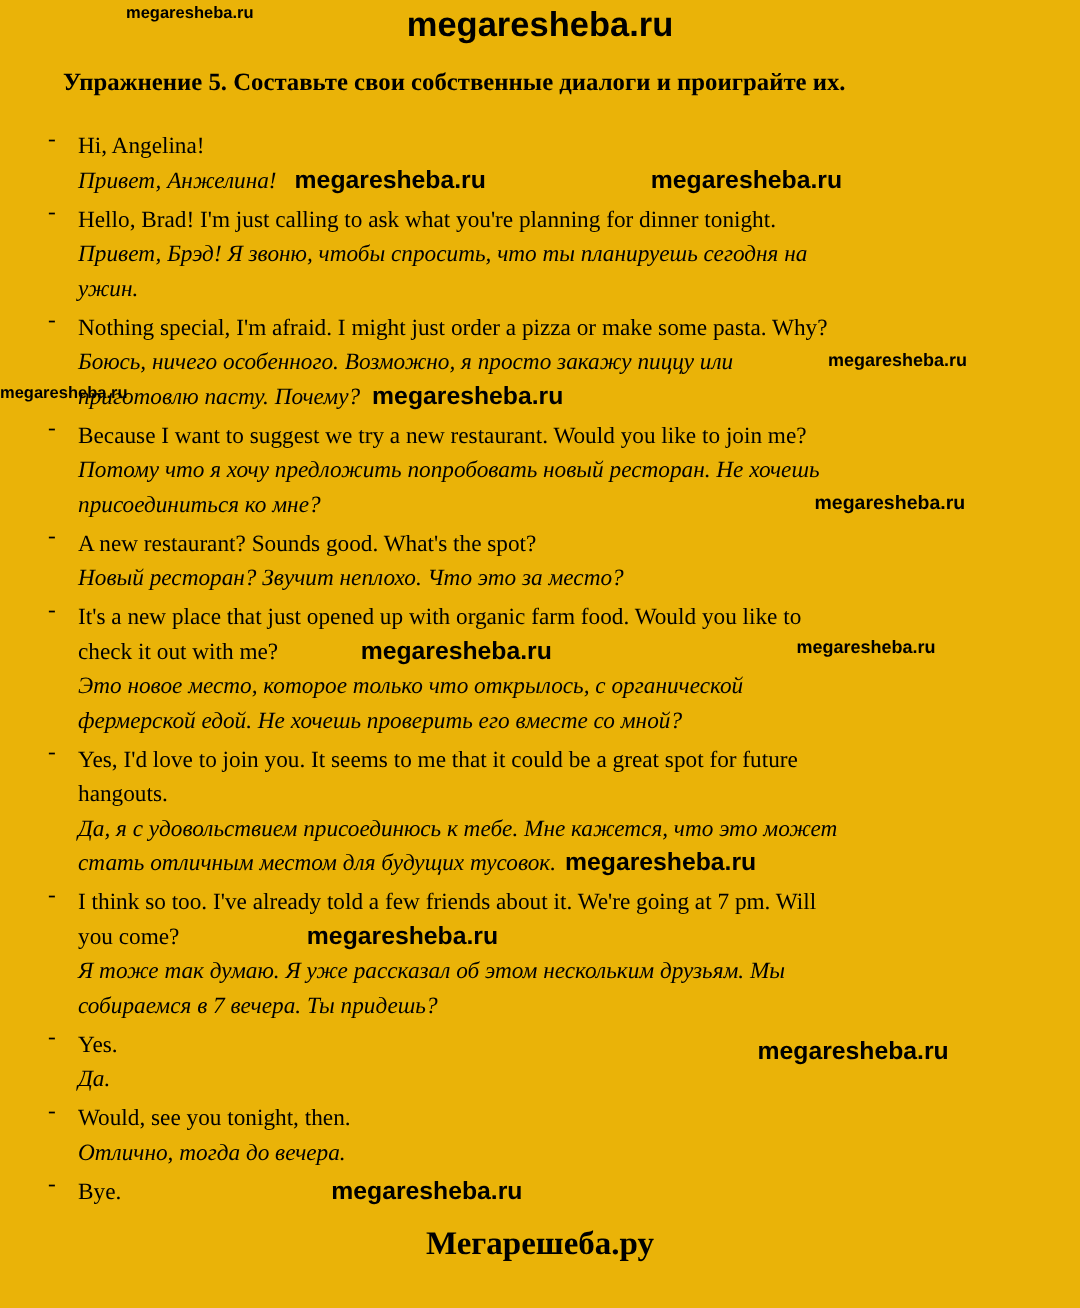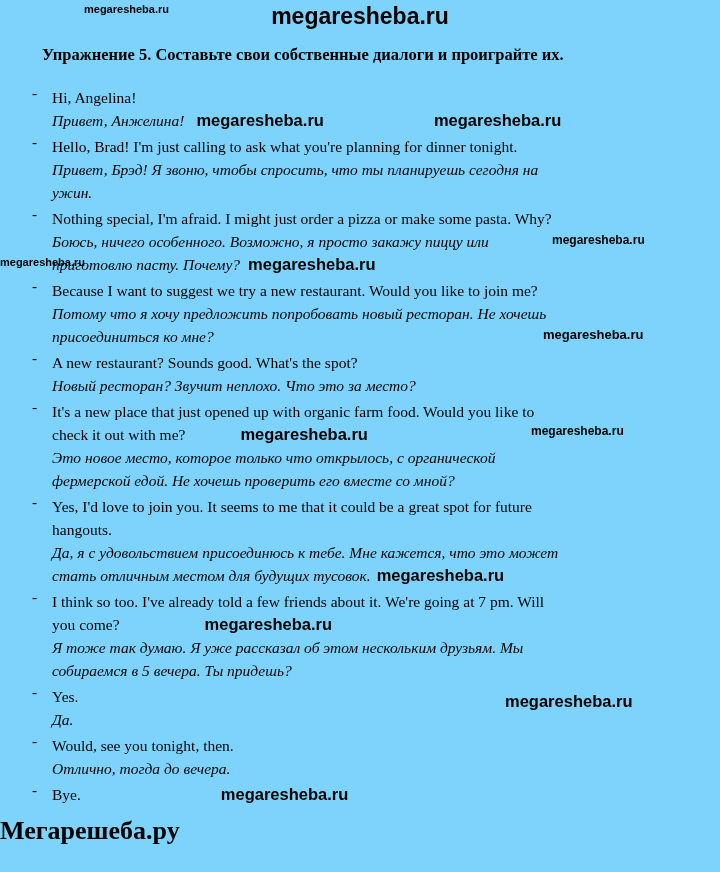--- a/index.html
+++ b/index.html
@@ -13,7 +13,7 @@
     position: relative;
     width: 720px; height: 872px;
     overflow: hidden;
-    background: #7dd3fc;
+    background: #eab308;
   }
   .topwm {
     padding-top: 3px;

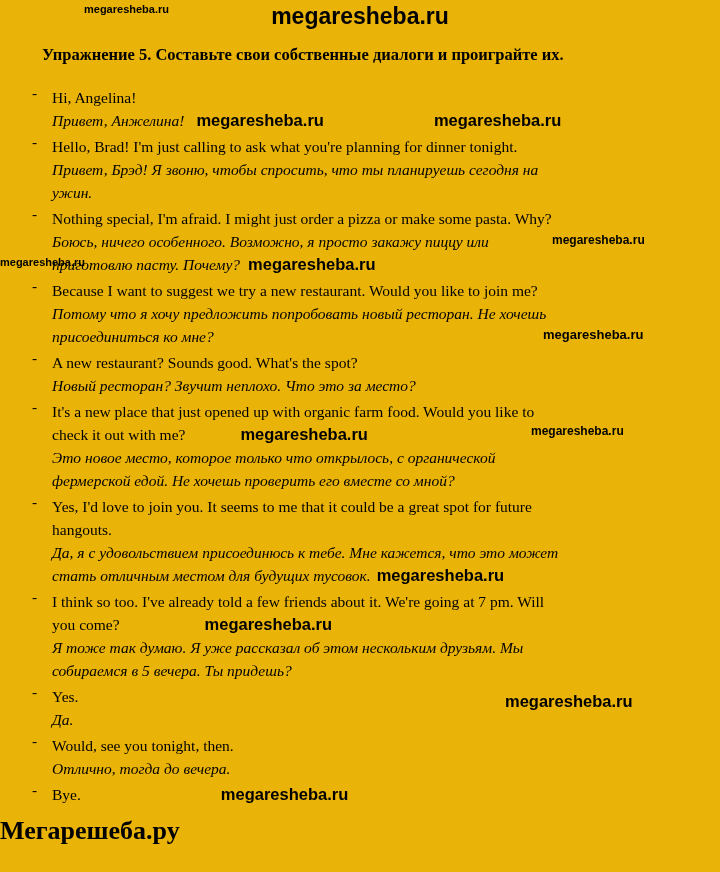--- a/index.html
+++ b/index.html
@@ -133,7 +133,7 @@
       <p class="en"><span>I think so too. I've already told a few friends about it. We're going at 7 pm. Will
 you come?</span><span class="iwm" style="margin-left:85px">megaresheba.ru</span></p>
       <p class="ru"><span>Я тоже так думаю. Я уже рассказал об этом нескольким друзьям. Мы
-собираемся в 5 вечера. Ты придешь?</span></p>
+собираемся в 7 вечера. Ты придешь?</span></p>
     </div>
 
     <div class="item">

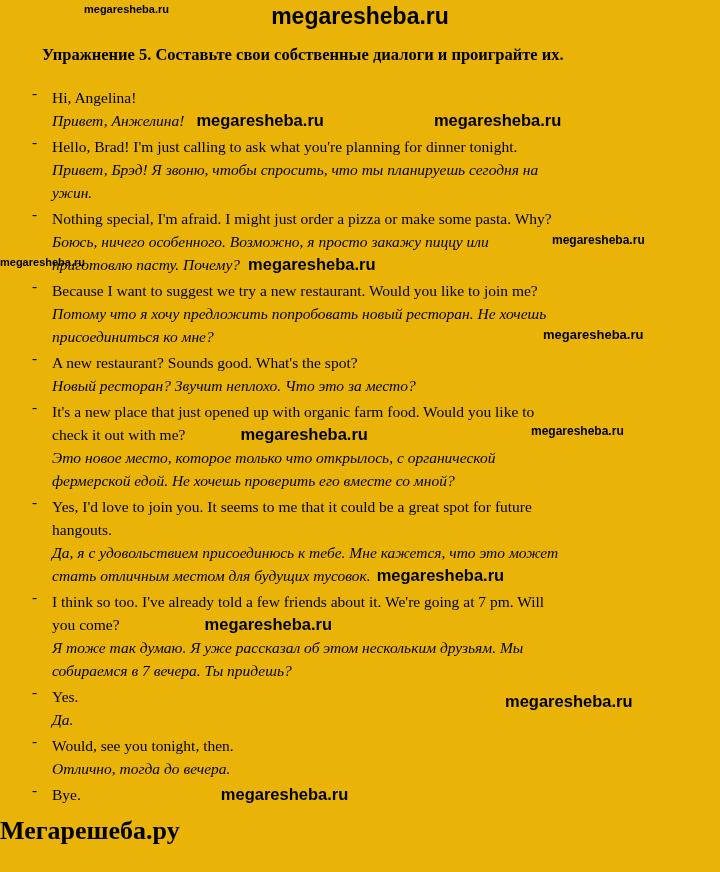--- a/index.html
+++ b/index.html
@@ -54,8 +54,9 @@
   }
   .footer {
     margin-top: 10px;
+    text-align: center;
     font-weight: 700;
-    font-size: 26px;
+    font-size: 22px;
     font-family: "Liberation Serif", serif;
   }
 </style>

